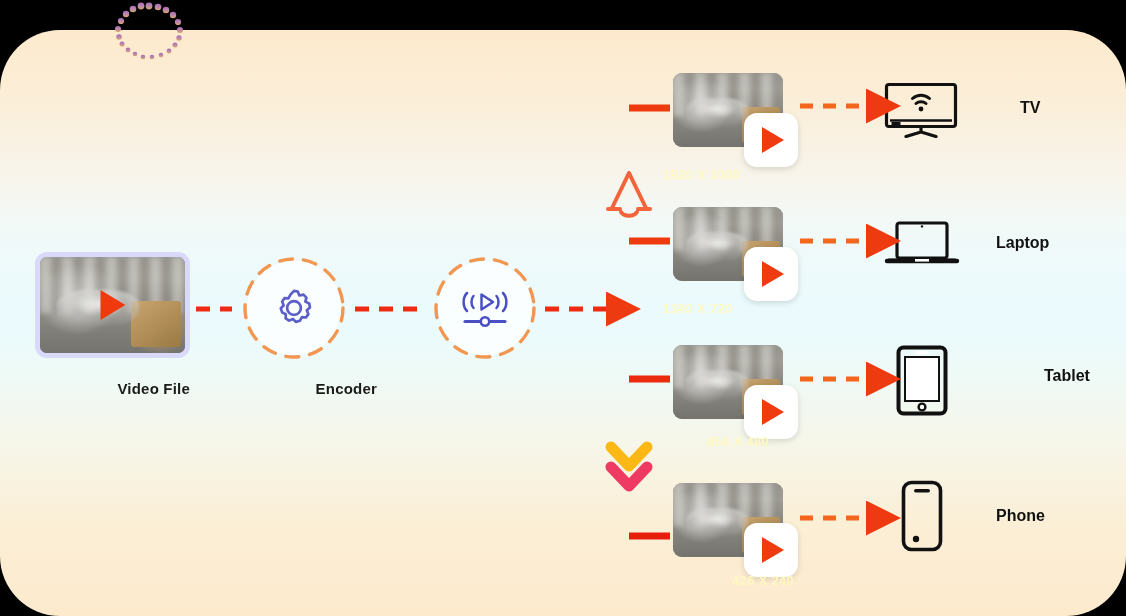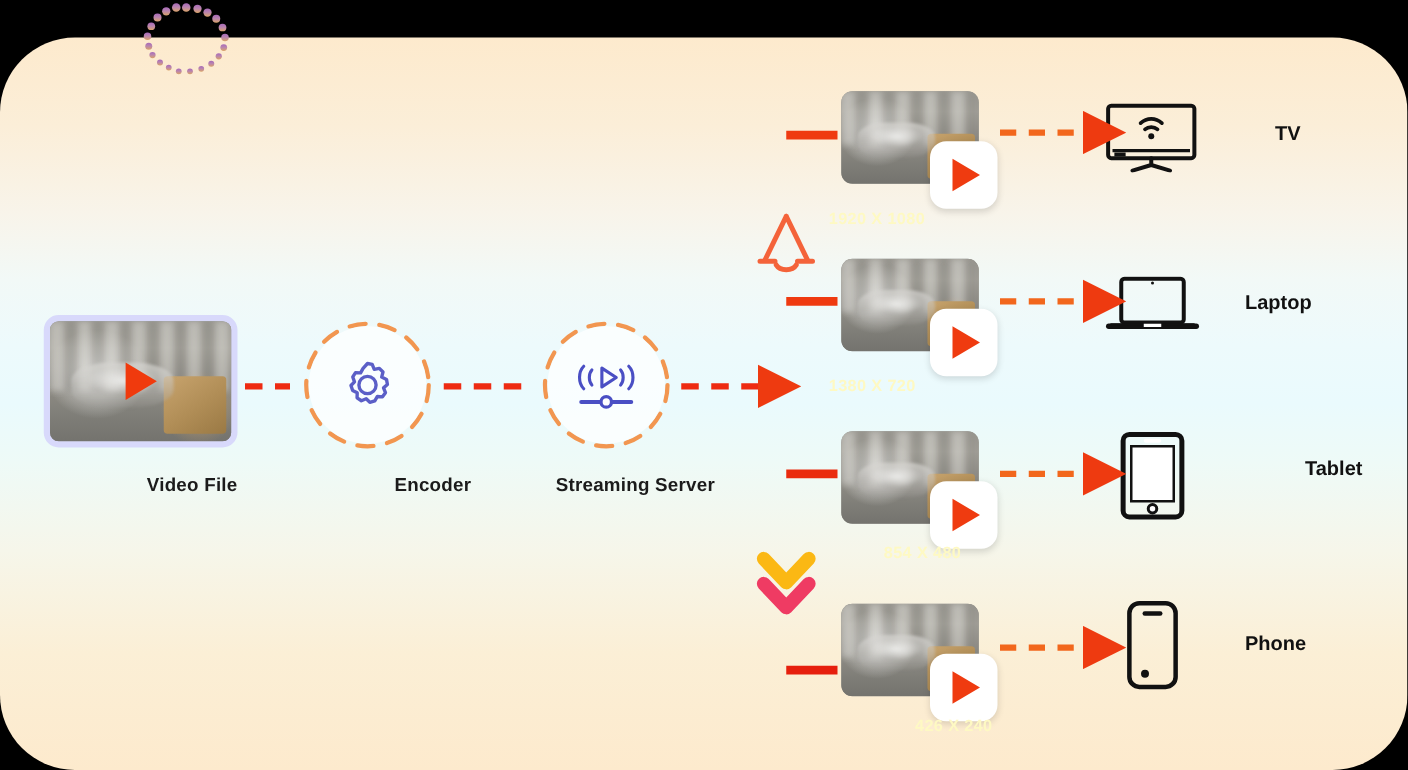--- a/index.html
+++ b/index.html
@@ -290,7 +290,6 @@
       </svg>
     </div>
   </div>
-  <div class="node-label" style="left:400px; top:380px; width:172px;">Streaming Server</div>
 
   <div class="stream-thumb" style="left:673px; top:73px;">
     <div class="thumb-art">

